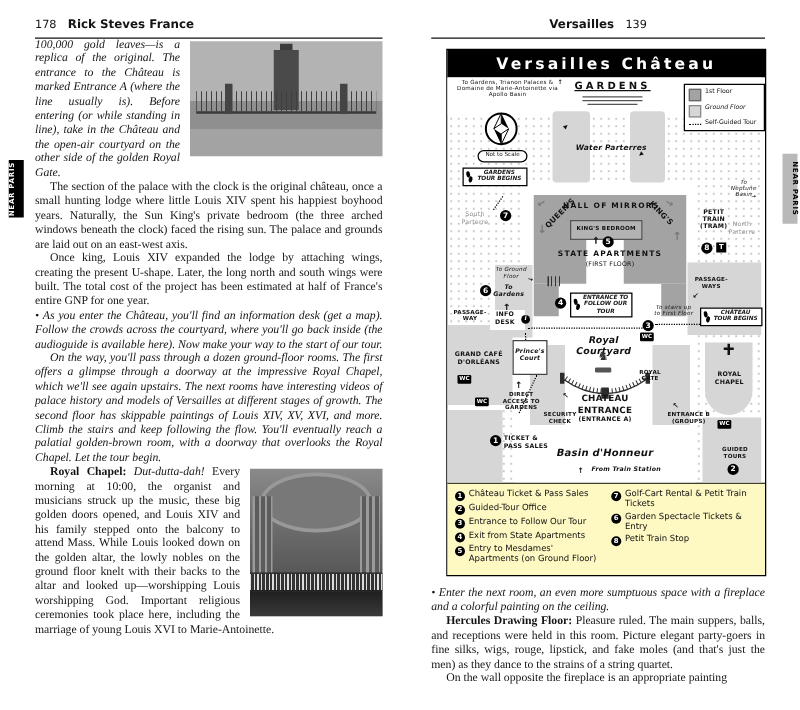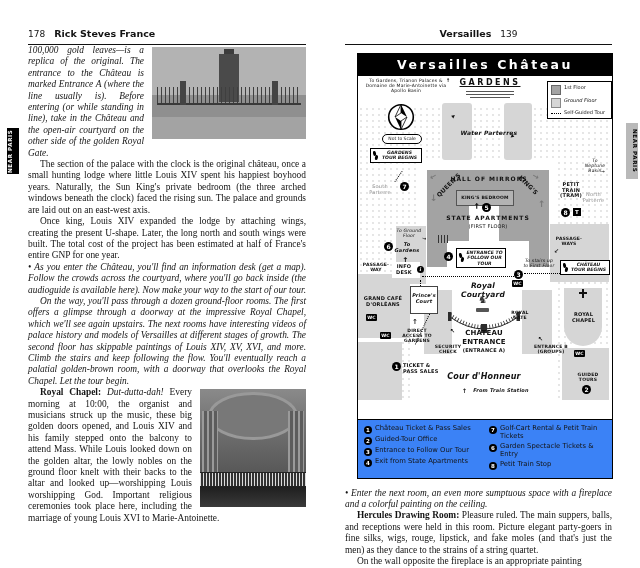--- a/index.html
+++ b/index.html
@@ -4,7 +4,7 @@
 <style>
   html,body{margin:0;padding:0;background:#fff;}
   .spread{position:relative;width:640px;height:568px;background:#fff;overflow:hidden;color:#141414;}
-  .page{position:absolute;top:16px;height:480px;}
+  .page{position:absolute;top:2px;height:480px;}
   .page-left{left:0;width:320px;}
   .page-right{left:320px;width:320px;}
   .inner-l{padding:12px 14px 0 28px;}

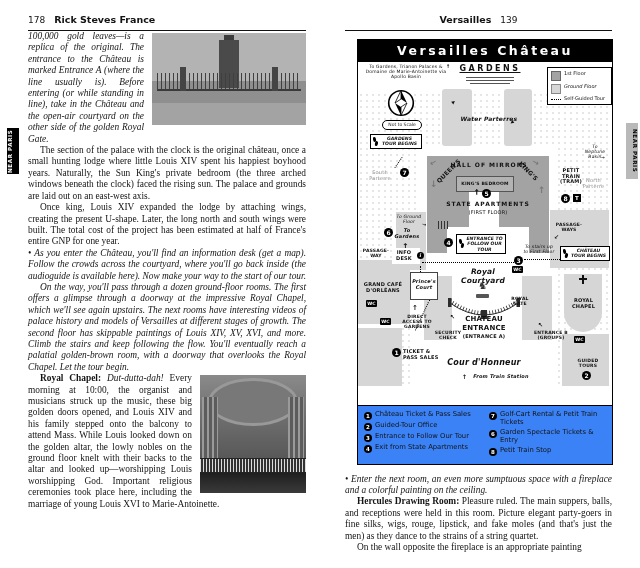--- a/index.html
+++ b/index.html
@@ -276,7 +276,7 @@
           <div class="ml f40 b" style="left:212px;top:296px;width:36px;">GUIDED TOURS</div>
           <div class="nc" style="left:224px;top:309px;">2</div>
 
-          <div class="ml f80 b i nw" style="left:84px;top:296px;width:84px;">Cour d'Honneur</div>
+          <div class="ml f80 b i nw" style="left:84px;top:296px;width:84px;">Basin d'Honneur</div>
           <span class="ar" style="left:104px;top:312px;font-size:6px;">↑</span>
           <div class="ml f50 b i nw" style="left:112px;top:312px;width:62px;">From Train Station</div>
         </div>

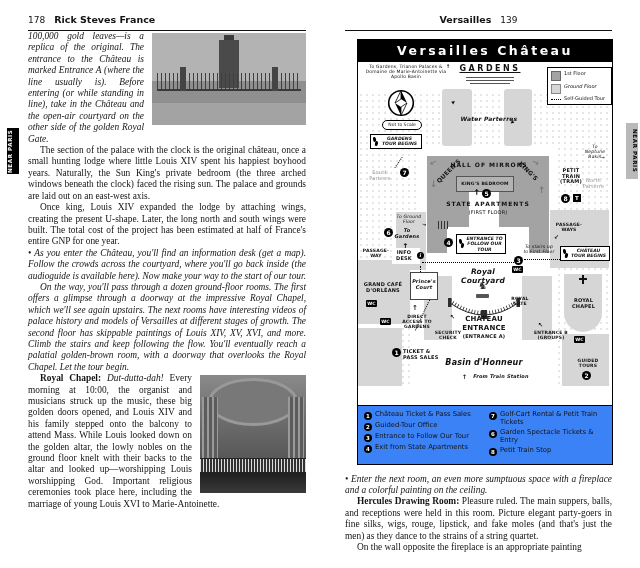--- a/index.html
+++ b/index.html
@@ -70,7 +70,7 @@
   .stairs{position:absolute;background:repeating-linear-gradient(90deg,#333 0 1px,rgba(0,0,0,0) 1px 3px);}
   .crossb{position:absolute;background:#111;}
   .statue-base{position:absolute;background:#555;border-radius:1px;}
-  .map-key{border-top:1.3px solid #000;display:flex;padding:5px 4px 5px 6px;gap:6px;background:#3b82f6;margin-top:19px;}
+  .map-key{border-top:1.3px solid #000;display:flex;padding:5px 4px 5px 6px;gap:6px;background:#fef9c3;}
   .kcol{flex:1;}
   .krow{display:flex;gap:3px;margin-bottom:2.6px;font-family:"DejaVu Sans",sans-serif;font-size:6.8px;line-height:1.15;}
   .knum{flex:0 0 8px;width:8px;height:8px;border-radius:50%;background:#000;color:#fff;font:bold 5.5px/8px "DejaVu Sans",sans-serif;text-align:center;margin-top:0.5px;}

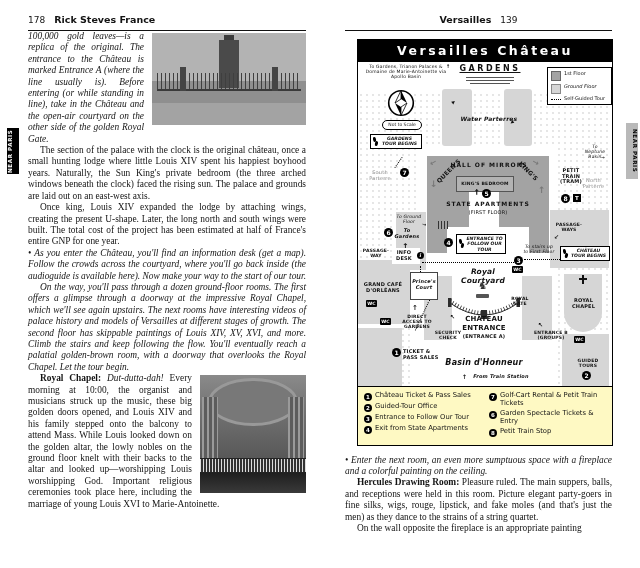--- a/index.html
+++ b/index.html
@@ -299,6 +299,10 @@
                 <span class="knum">4</span>
                 <span>Exit from State Apartments</span>
               </div>
+            <div class="krow">
+                <span class="knum">5</span>
+                <span>Entry to Mesdames' Apartments (on Ground Floor)</span>
+              </div>
           </div>
           <div class="kcol">
             <div class="krow">

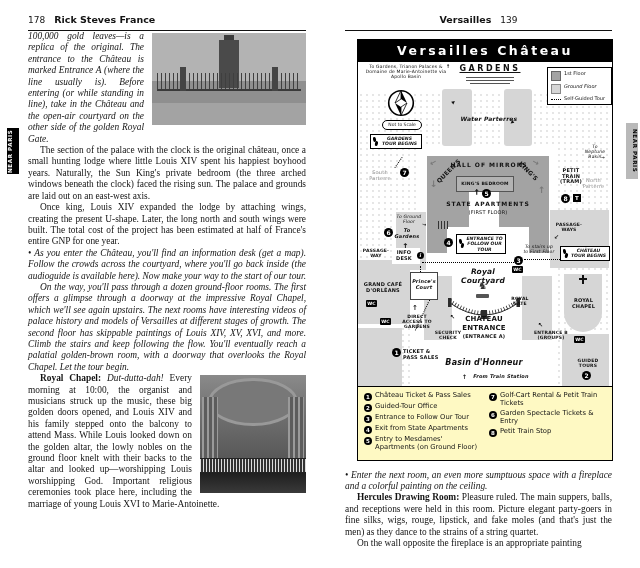--- a/index.html
+++ b/index.html
@@ -323,7 +323,7 @@
 
       <div class="pgtext rp-text">
         <p class="ital">• Enter the next room, an even more sumptuous space with a fireplace and a colorful painting on the ceiling.</p>
-        <p class="ind"><span class="lead sp">Hercules Drawing Room:</span>&nbsp;<span class="sp">Pleasure ruled. The main suppers, balls, and receptions were held in this room. Picture elegant party-goers in fine silks, wigs, rouge, lipstick, and fake moles (and that's just the men) as they dance to the strains of a string quartet.</span></p>
+        <p class="ind"><span class="lead sp">Hercules Drawing Floor:</span>&nbsp;<span class="sp">Pleasure ruled. The main suppers, balls, and receptions were held in this room. Picture elegant party-goers in fine silks, wigs, rouge, lipstick, and fake moles (and that's just the men) as they dance to the strains of a string quartet.</span></p>
         <p class="ind">On the wall opposite the fireplace is an appropriate painting</p>
       </div>
     </div>

